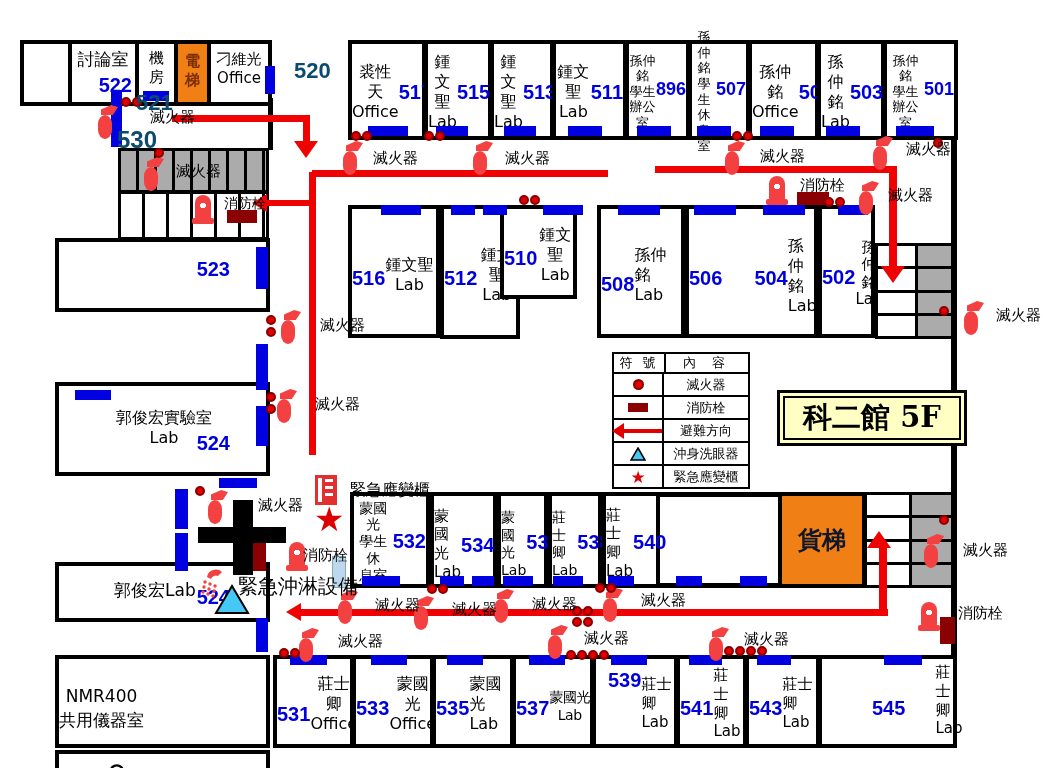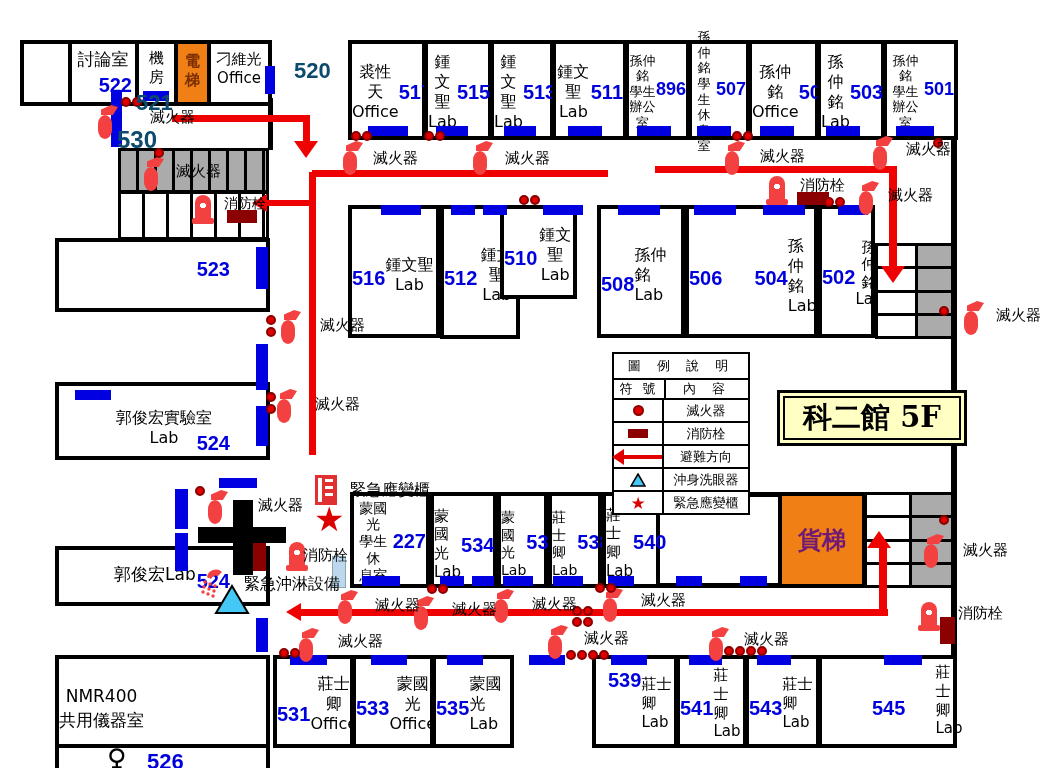--- a/index.html
+++ b/index.html
@@ -396,7 +396,6 @@
   <div class="door" style="left:884px;top:655px;width:38px;height:10px"></div>
 
   <div class="legend">
-    <div class="lg-title">圖 例 說 明</div>
     <div class="lg-head">
       <span>符 號</span>
       <span>內 容</span>

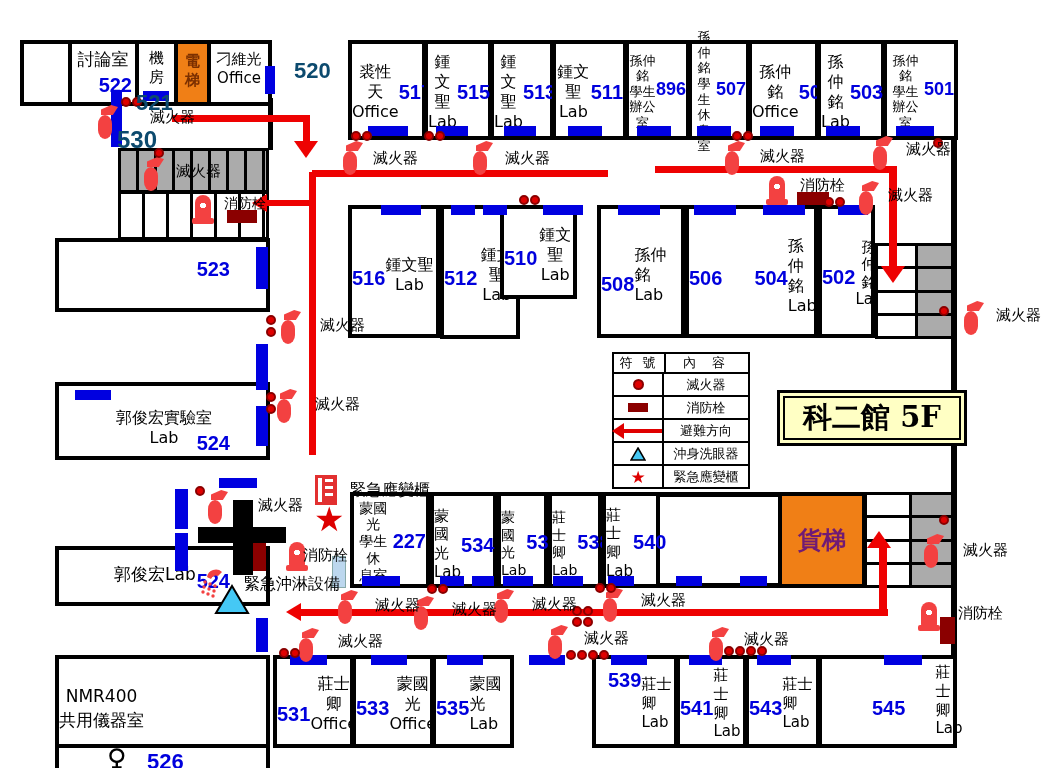--- a/index.html
+++ b/index.html
@@ -230,7 +230,7 @@
   <div class="room rel" style="left:55px;top:238px;width:215px;height:74px;border-width:4px">
     <div class="rnum" style="position:absolute;right:36px;top:16px">523</div>
   </div>
-  <div class="room rel" style="left:55px;top:308px;width:215px;height:78px;border-width:4px">
+  <div class="room rel" style="left:55px;top:308px;width:215px;height:94px;border-width:4px">
     <div class="rname" style="position:absolute;left:30px;top:22px;width:150px;font-size:16px">郭俊宏實驗室
 Lab</div>
     <div class="rnum" style="position:absolute;right:36px;top:46px">524</div>

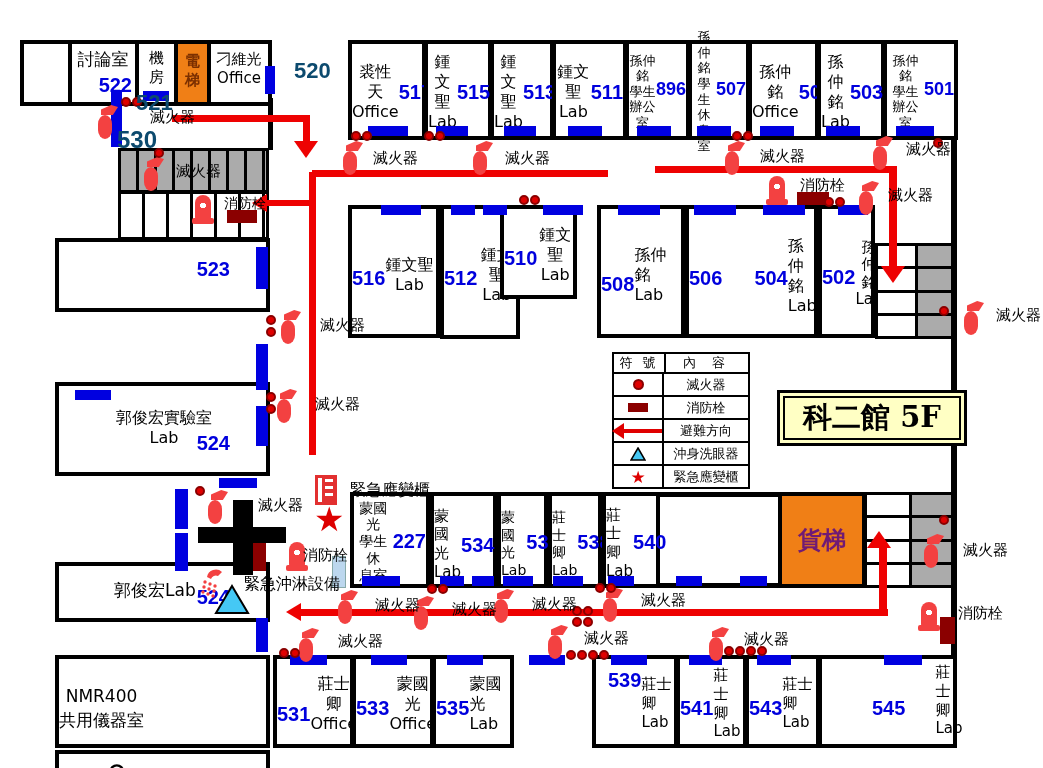--- a/index.html
+++ b/index.html
@@ -302,7 +302,7 @@
     <div class="rname" style="margin-top:3px;font-size:14px;line-height:1.2">蒙國光
 學生休
 息室</div>
-    <div class="rnum" style="margin-top:1px">227</div>
+    <div class="rnum" style="margin-top:1px">532</div>
   </div>
   <div class="room" style="left:430px;top:492px;width:67px;height:96px;border-width:4px">
     <div class="rname" style="margin-top:8px;font-size:15px;text-align:left">蒙國光

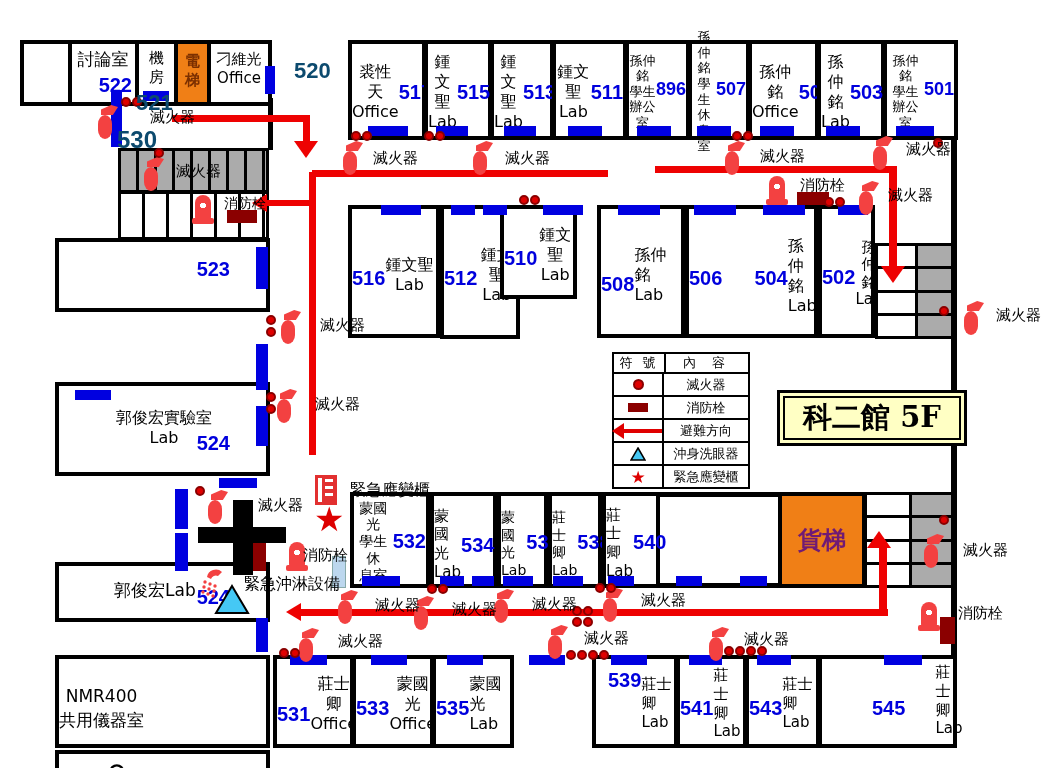--- a/index.html
+++ b/index.html
@@ -328,7 +328,7 @@
   <div class="wall" style="left:657px;top:492px;width:124px;height:5px"></div>
   <div class="wall" style="left:657px;top:583px;width:124px;height:5px"></div>
   <div class="room orange" style="left:778px;top:492px;width:88px;height:96px;border-width:4px;justify-content:center">
-    <div class="rname" style="font:bold 24px 'DejaVu Serif',serif;color:#701a75">貨梯</div>
+    <div class="rname" style="font:bold 24px 'DejaVu Serif',serif;color:#0f172a">貨梯</div>
   </div>
   <div class="stair" style="left:864px;top:492px;width:93px;height:96px;grid-template-rows:1fr 1fr 1fr 1fr">
     <i></i>

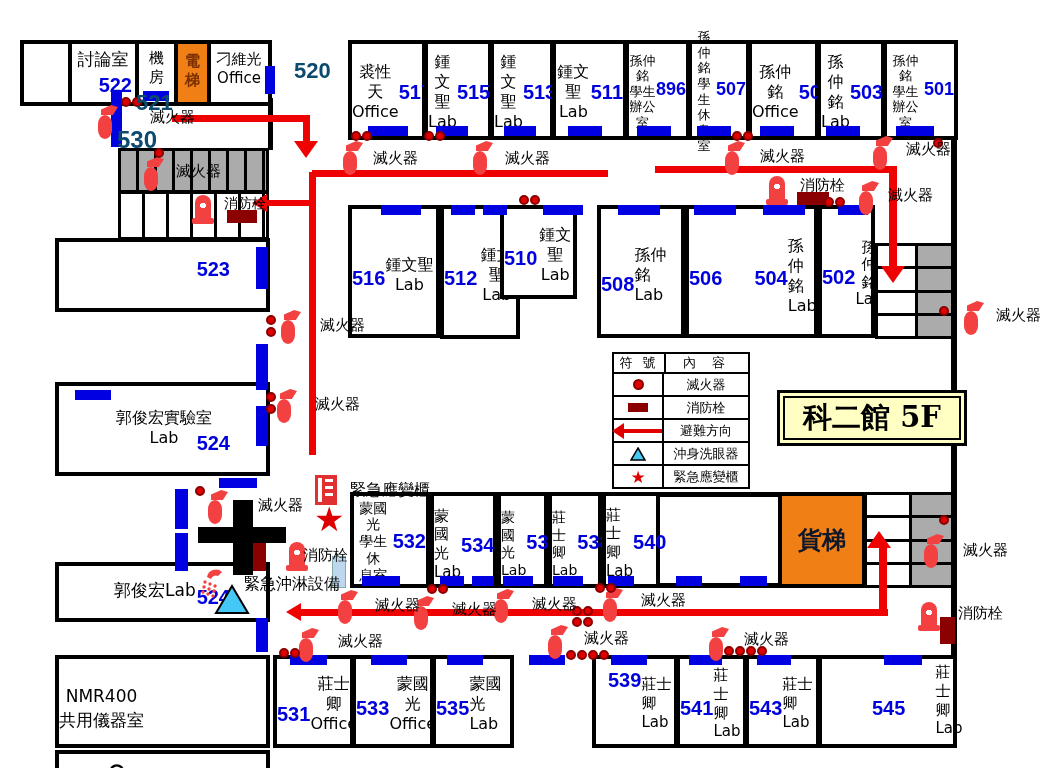--- a/index.html
+++ b/index.html
@@ -287,7 +287,7 @@
       </g>
     </svg>
   </div>
-  <div class="lbl" style="left:244px;top:575px;font-size:16px">緊急沖淋設備</div>
+  <div class="lbl" style="left:238px;top:575px;font-size:20px">緊急沖淋設備</div>
   <div style="position:absolute;left:214px;top:584px;z-index:6">
     <svg width="36" height="31">
         <polygon points="18,2 34,29 2,29" fill="#45c8f5" stroke="#000" stroke-width="2"></polygon>

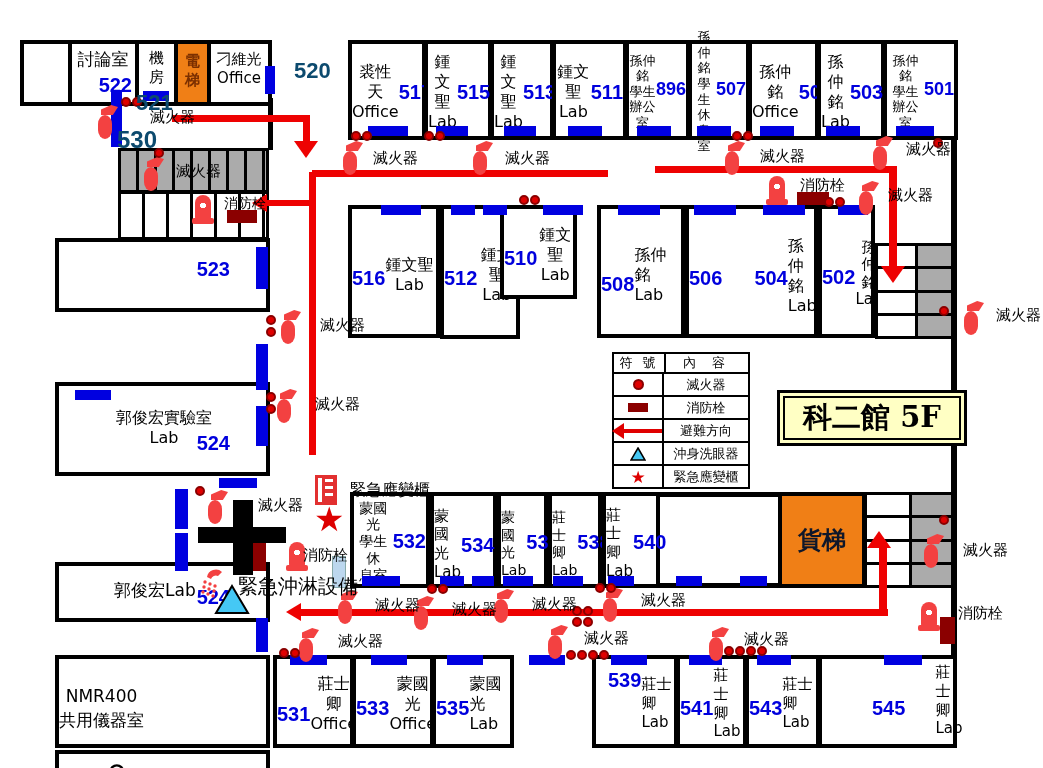--- a/index.html
+++ b/index.html
@@ -365,6 +365,10 @@
     <div class="rname" style="margin-top:4px;font-size:16px;text-align:left">蒙國光
 Lab</div>
   </div>
+  <div class="room" style="left:512px;top:655px;width:82px;height:93px;border-width:4px">
+    <div class="rnum" style="margin-top:12px">537</div>
+    <div class="rname" style="margin-top:10px;font-size:14px;letter-spacing:-0.5px">蒙國光Lab</div>
+  </div>
   <div class="room" style="left:592px;top:655px;width:86px;height:93px;border-width:4px">
     <div class="rnum" style="margin-top:10px;align-self:flex-start;margin-left:12px">539</div>
     <div class="rname" style="margin-top:4px;font-size:15px;text-align:left">莊士卿

